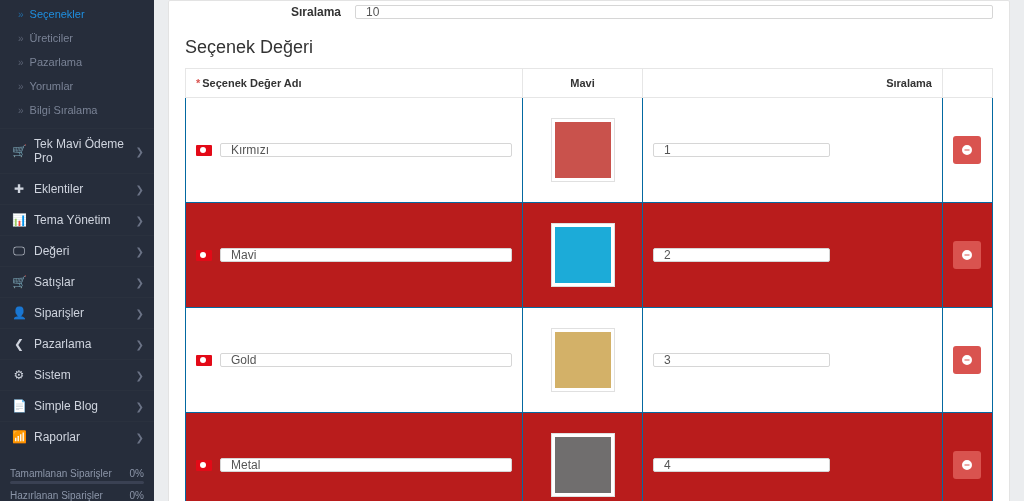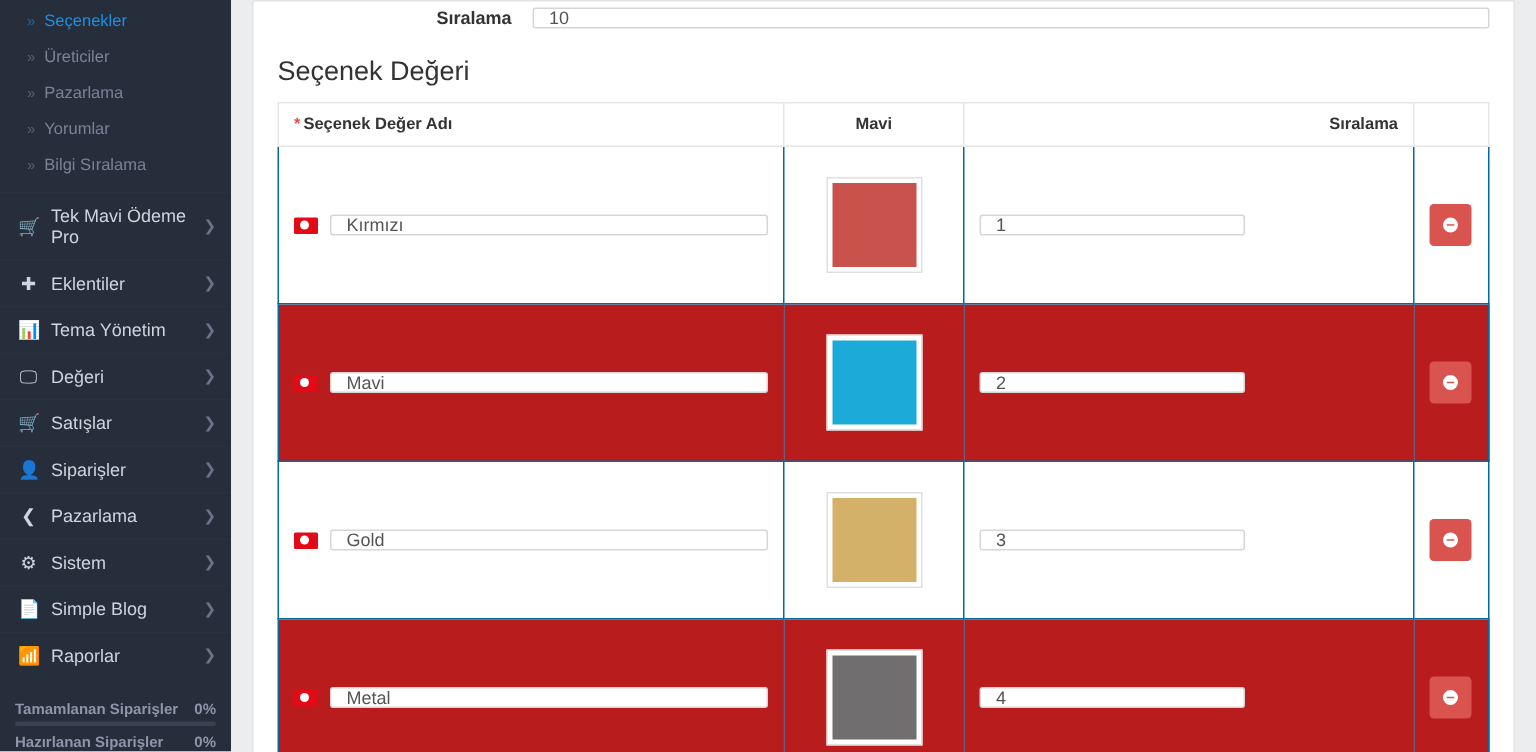--- a/index.html
+++ b/index.html
@@ -54,7 +54,6 @@
     font-size: 10px;
     color: #8c96a9;
     padding: 4px 0 2px 0;
-    font-weight: bold;
   }
   .stat-bar {
     height: 3px;

